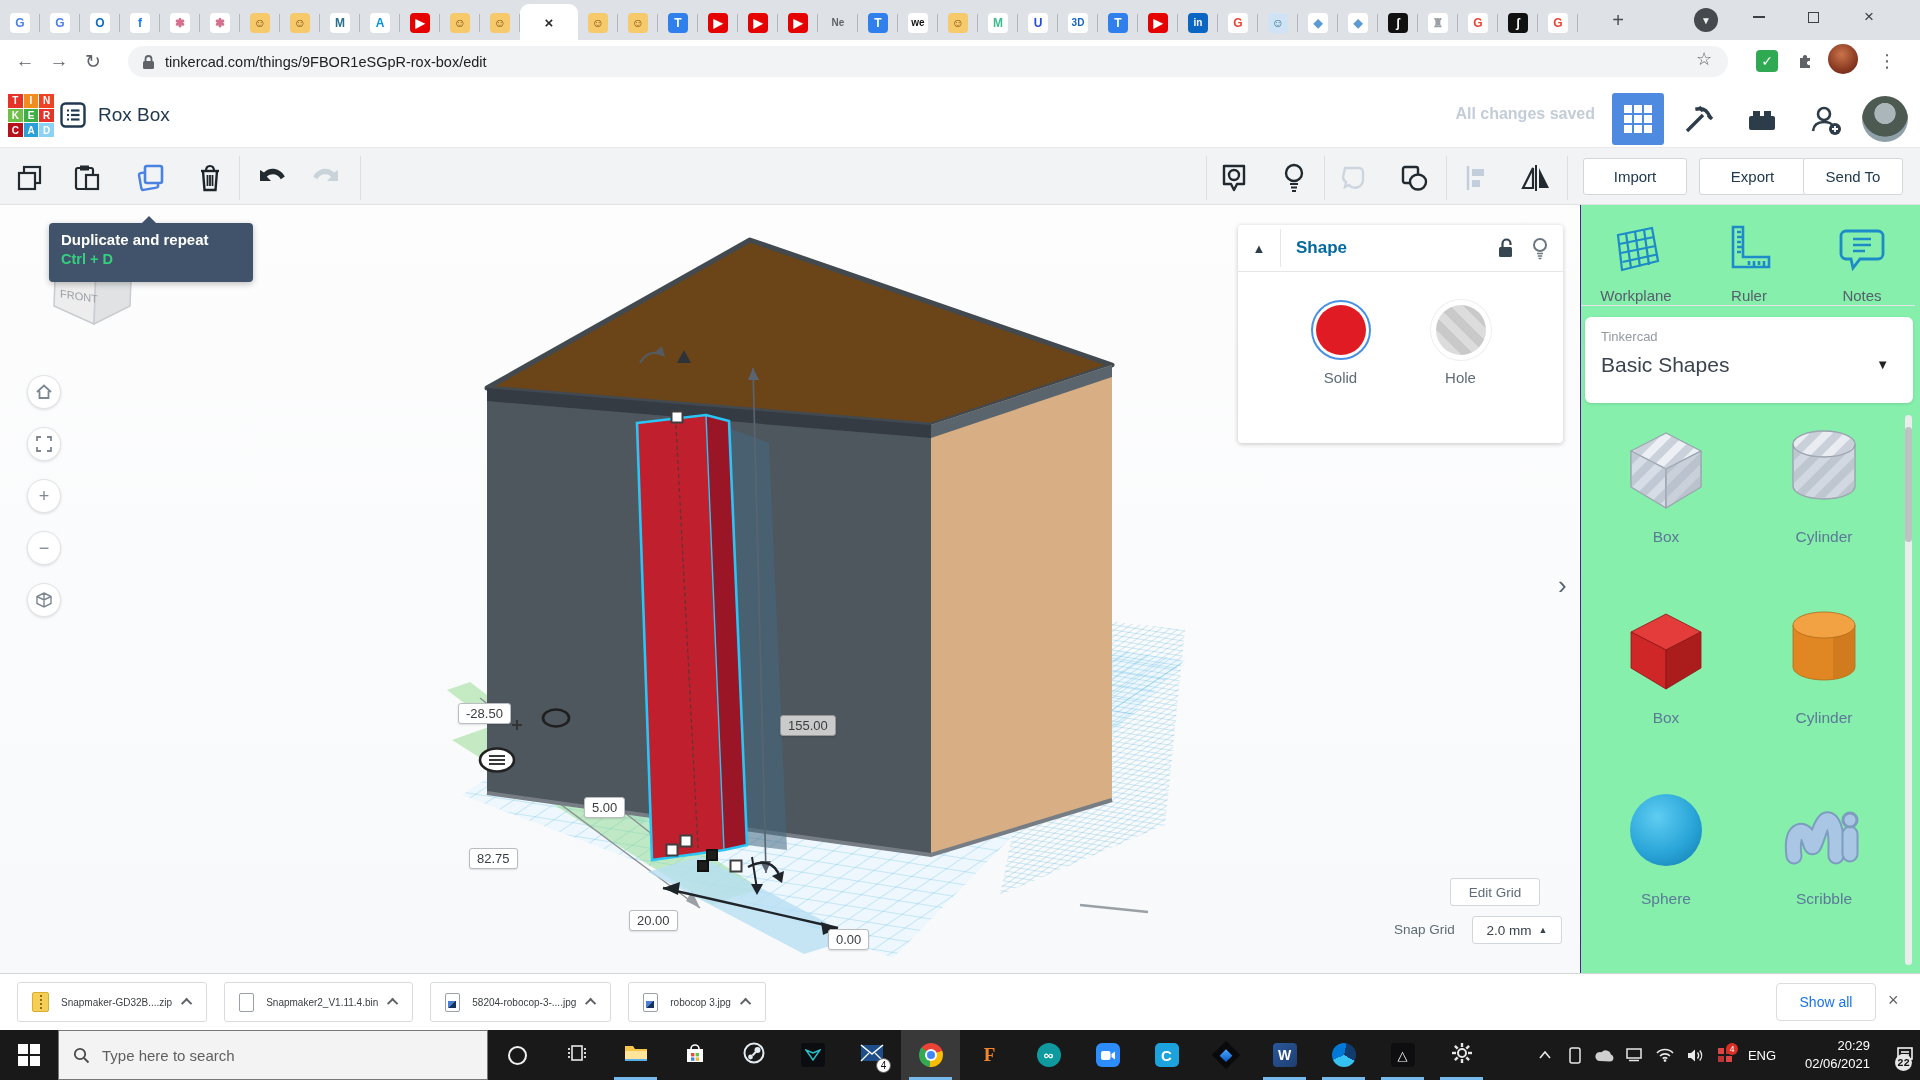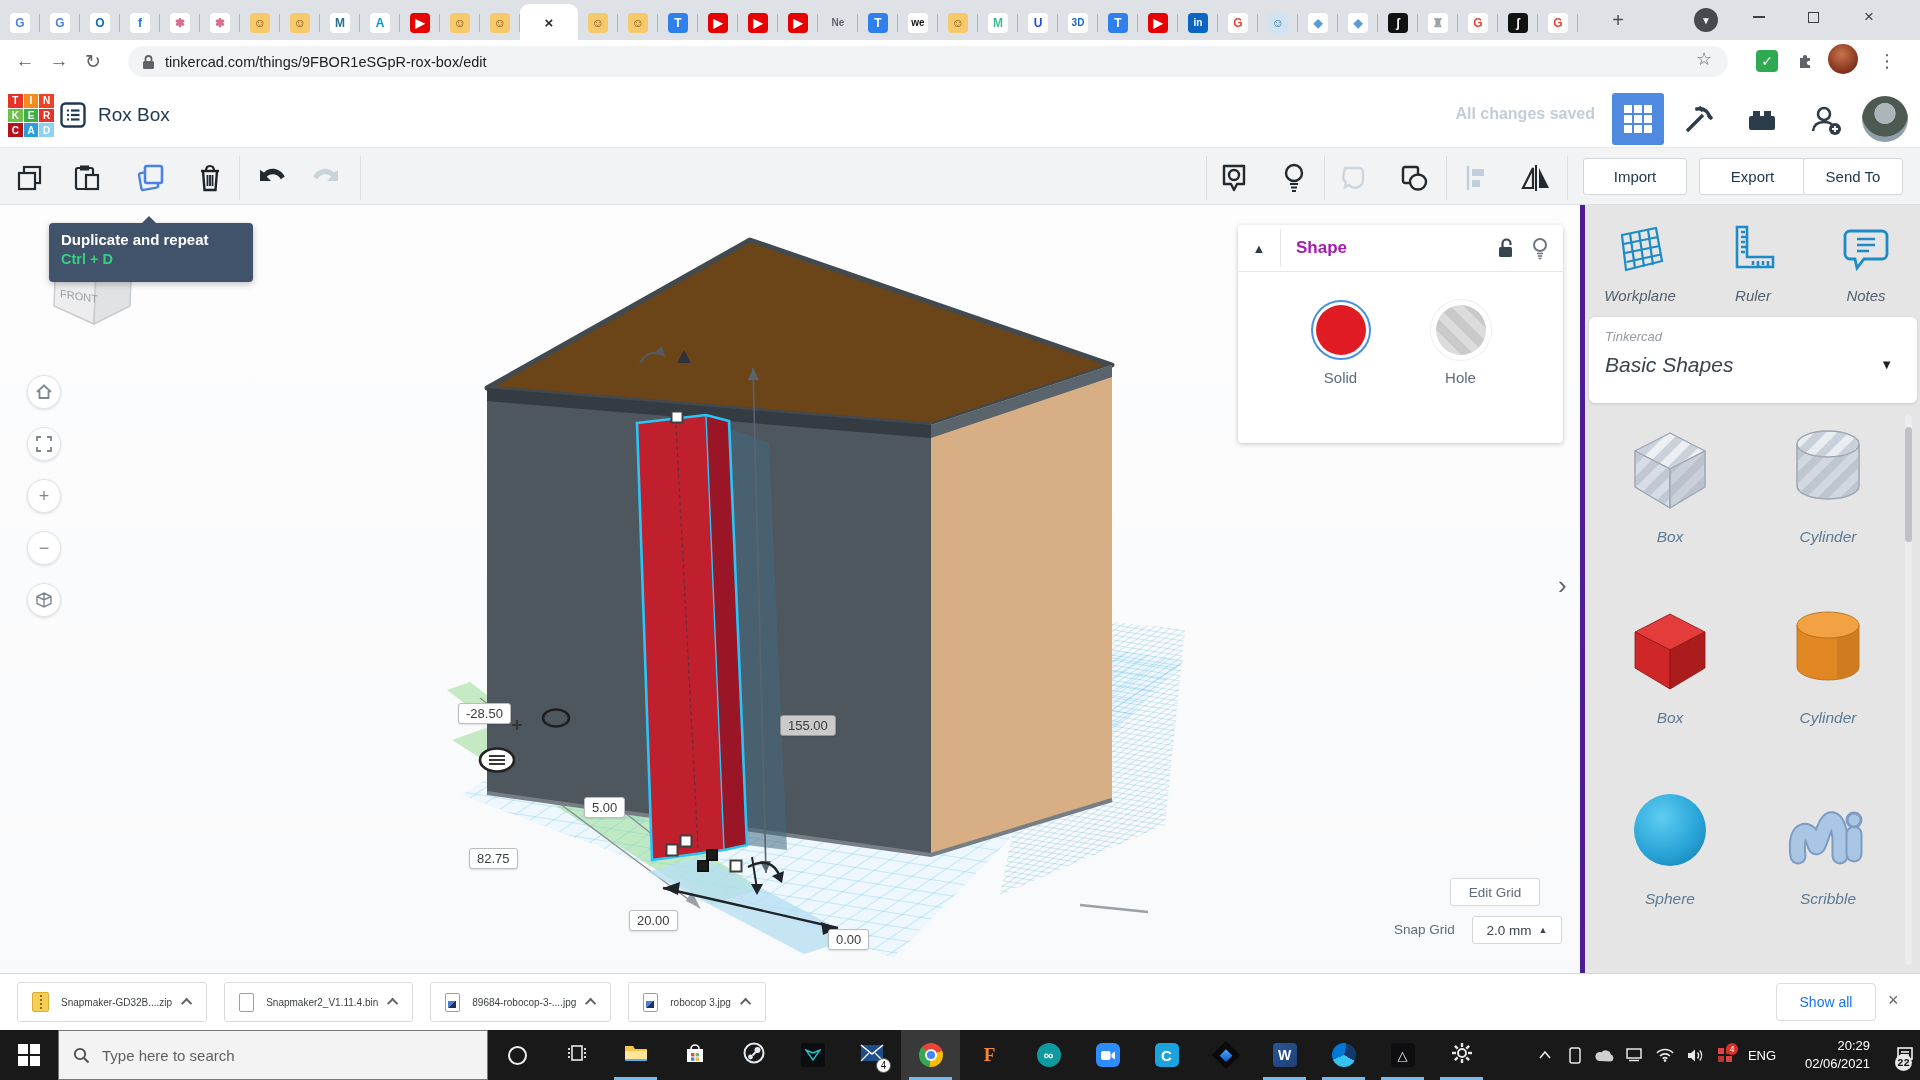--- a/index.html
+++ b/index.html
@@ -88,7 +88,7 @@
   #shape-panel-header { height:47px; border-bottom:1px solid #e4e6e8; display:flex; align-items:center; }
   #panel-collapse-btn { width:42px; text-align:center; color:#2d3c49; font-size:13px; cursor:pointer; }
   #shape-panel-header .vdiv { width:1px; height:38px; background:#e4e6e8; }
-  #shape-title { font-size:17px; font-weight:bold; color:#a21caf; margin-left:15px; flex:1; }
+  #shape-title { font-size:17px; font-weight:bold; color:#0369a1; margin-left:15px; flex:1; }
   .panel-hico { width:34px; display:flex; justify-content:center; cursor:pointer; }
   .swatch-wrap { text-align:center; cursor:pointer; }
   .swatch { width:60px; height:60px; border-radius:50%; margin:0 auto; }

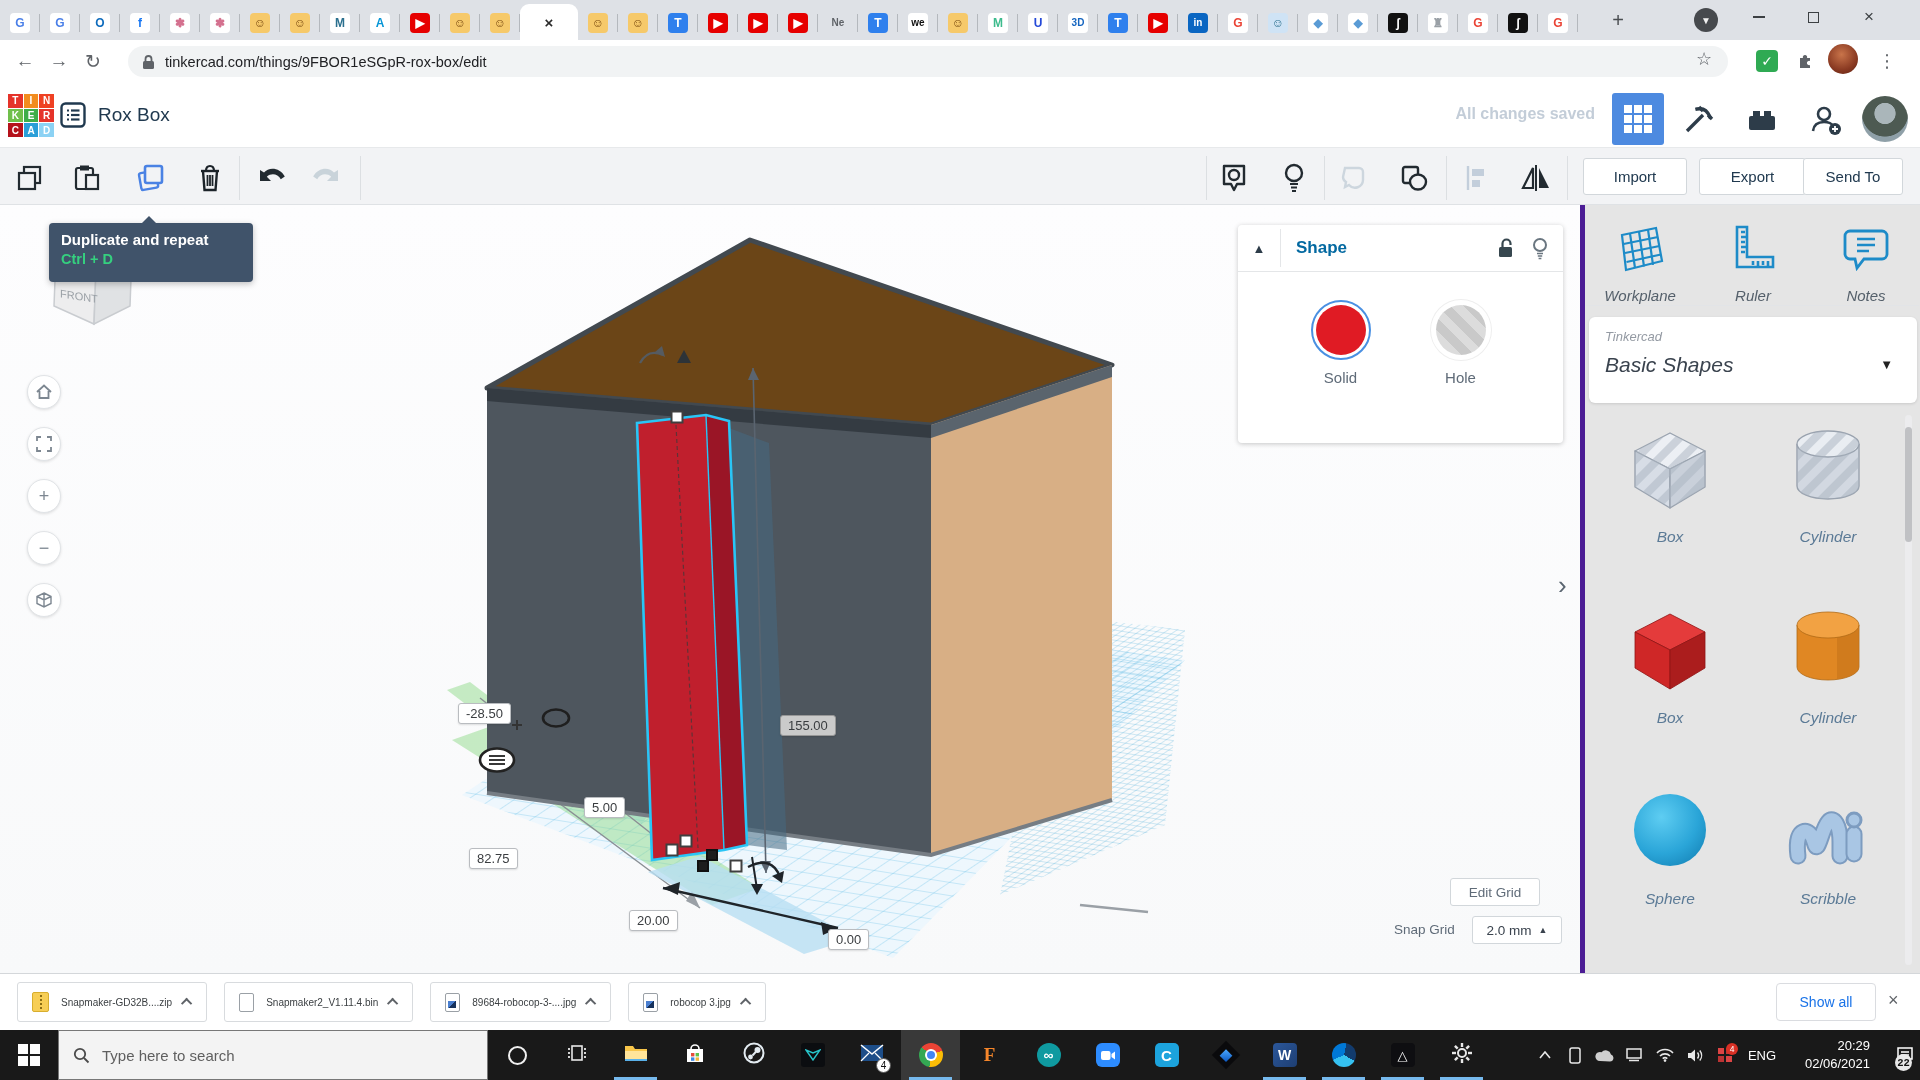--- a/index.html
+++ b/index.html
@@ -100,7 +100,7 @@
   .swatch-label { margin-top:9px; font-size:15px; color:#5f6b78; }
 
   
-  #sidebar { left:1580px; top:205px; width:340px; height:768px; background:#e5e5e5; border-left:5px solid #4c1d95;font-style:italic; }
+  #sidebar { left:1580px; top:205px; width:340px; height:768px; background:#86efac; border-left:1px solid #4c1d95; }
   .side-tool { position:absolute; top:18px; width:110px; text-align:center; cursor:pointer; }
   .side-tool .lbl { margin-top:8px; font-size:15px; color:#55606b; }
   #side-div1 { position:absolute; left:0; top:100px; width:334px; height:1px; background:#e2e4e7; }

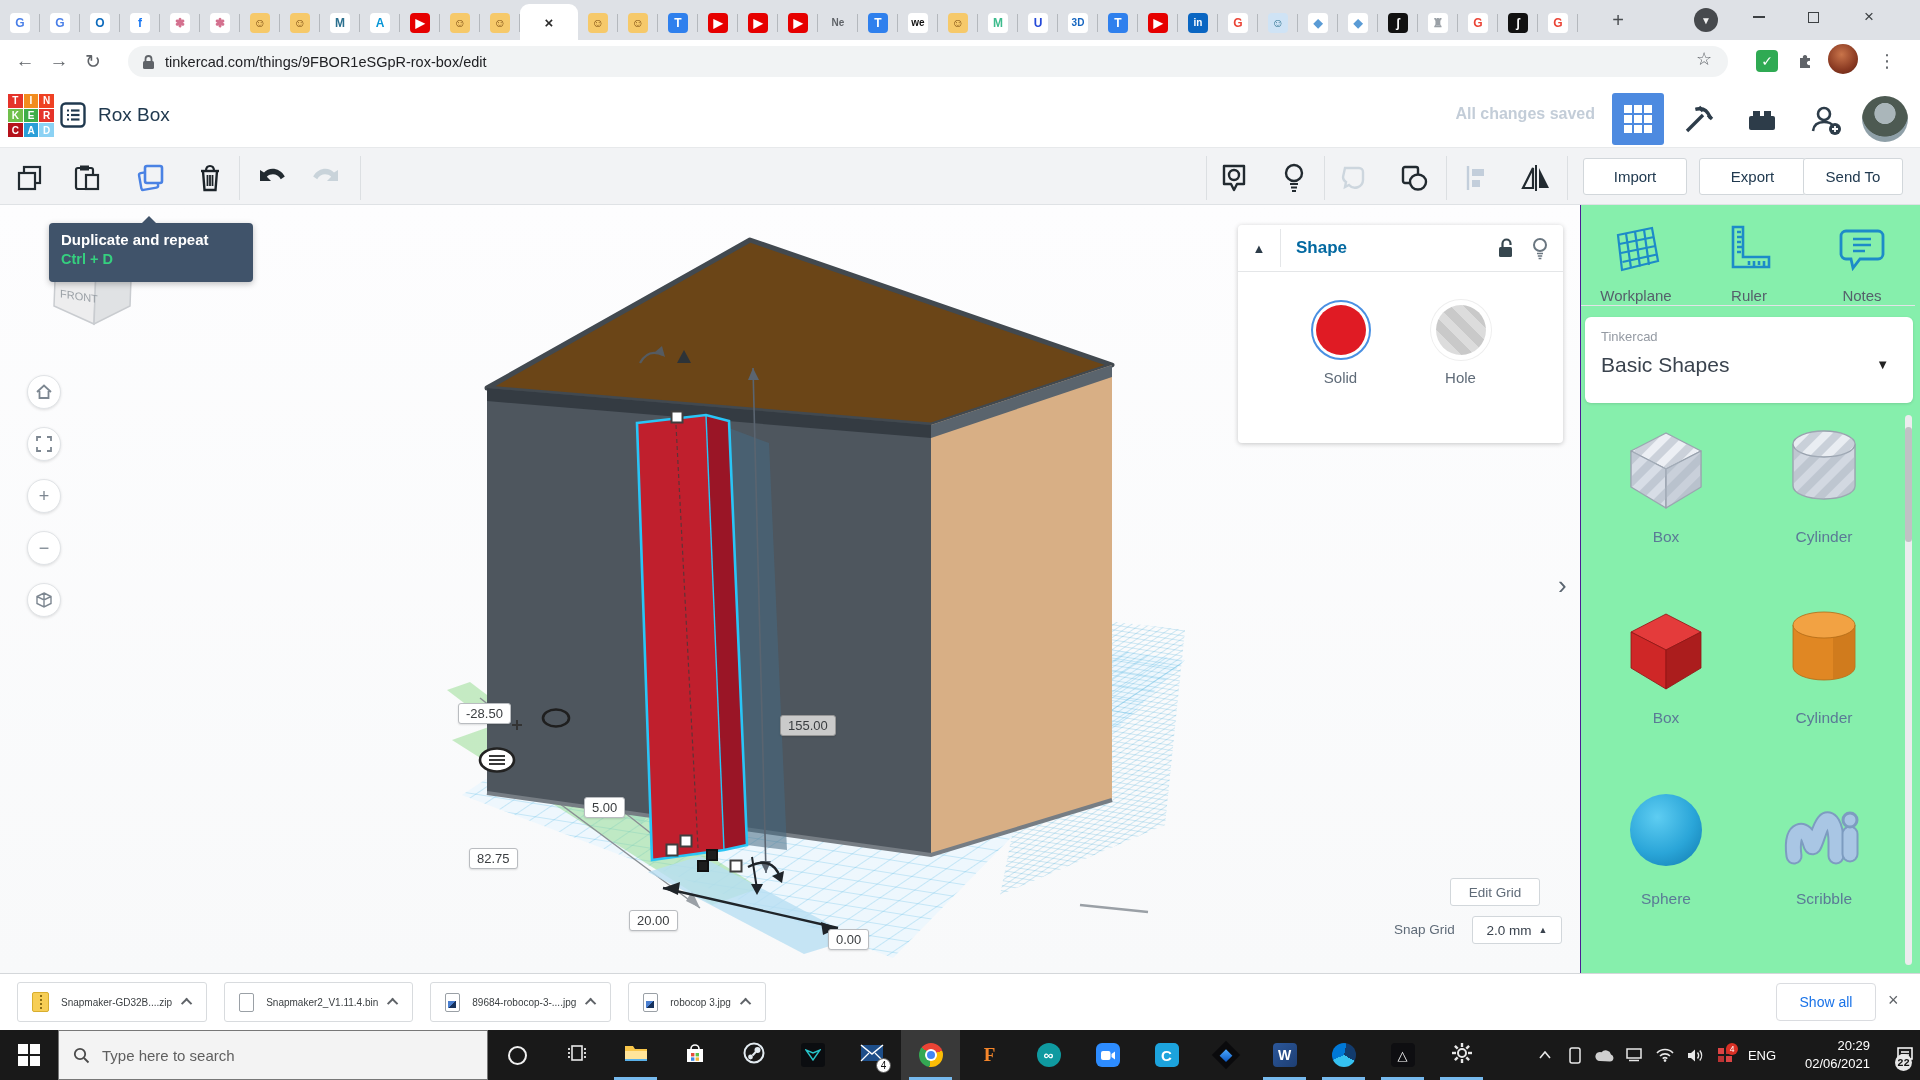--- a/index.html
+++ b/index.html
@@ -778,7 +778,7 @@
       </div>
       <div class="dl-item">
         <span class="ico-img"></span>
-                 <span class="dl-name">89684-robocop-3-....jpg</span>
+                 <span class="dl-name">58204-robocop-3-....jpg</span>
                  <span class="chev-up"></span>
       </div>
       <div class="dl-item">

